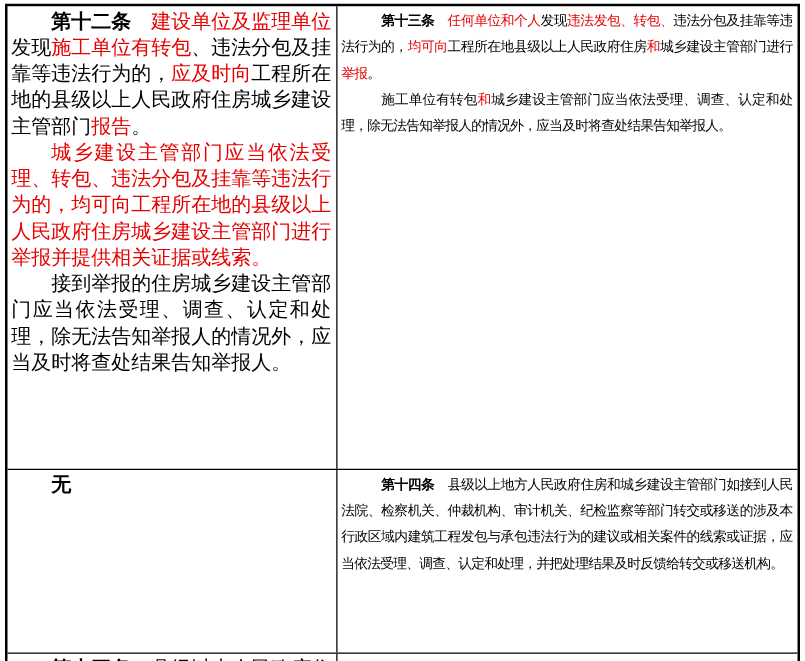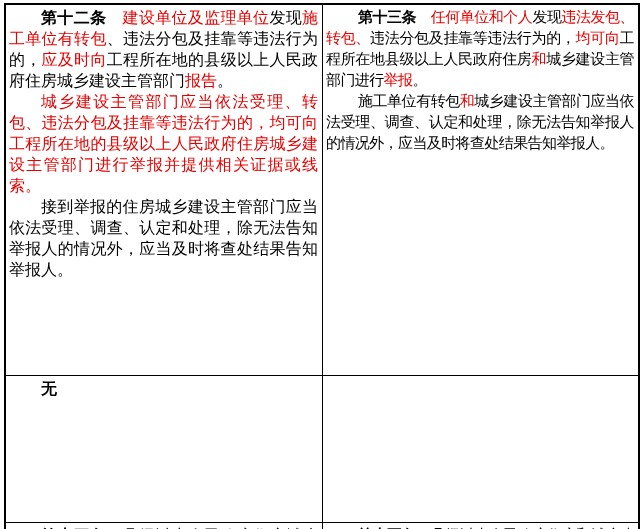--- a/index.html
+++ b/index.html
@@ -19,7 +19,7 @@
   .row-2{height:147px}
   .row-3{flex:1;border-bottom:none}
   .cell{box-sizing:border-box;padding:2px 4px 0 3px;overflow:hidden}
-  .cell-left{width:317px;border-right:1px solid var(--line,#000)}
+  .cell-left{width:264px;border-right:1px solid var(--line,#000)}
   .cell-right{flex:1}
   .cell p{margin:0;text-indent:32px;text-align:justify}
   .tight{font-size:15px;letter-spacing:-0.6px}

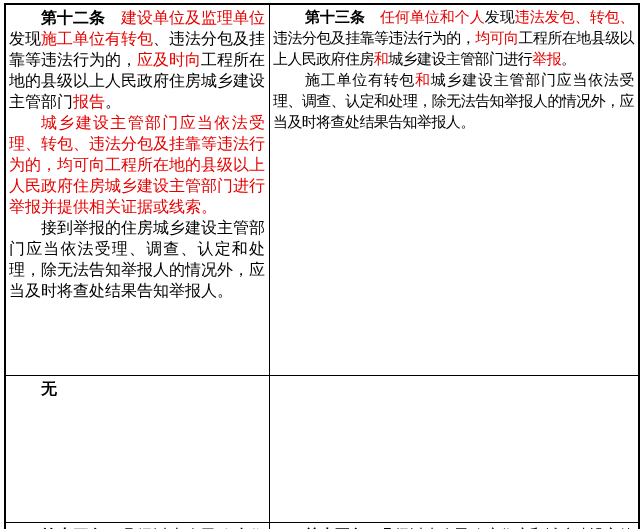--- a/index.html
+++ b/index.html
@@ -22,7 +22,7 @@
   .cell-left{width:264px;border-right:1px solid var(--line,#000)}
   .cell-right{flex:1}
   .cell p{margin:0;text-indent:32px;text-align:justify}
-  .tight{font-size:15px;letter-spacing:-0.6px}
+  .tight{font-size:11px;letter-spacing:-0.6px}
   .bold{font-weight:bold}
   .red{color:var(--red,#e60000)}
 </style>

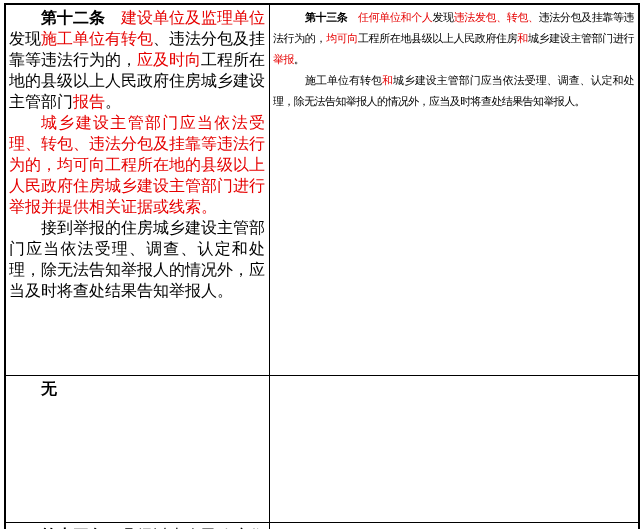--- a/index.html
+++ b/index.html
@@ -45,6 +45,9 @@
     <div class="cell cell-left">
         <p><span class="bold">无</span></p>
       </div>
+    <div class="cell cell-right tight">
+        <p><span class="bold">第十四条　</span><span>县级以上地方人民政府住房和城乡建设主管部门如接到人民法院、检察机关、仲裁机构、审计机关、纪检监察等部门转交或移送的涉及本行政区域内建筑工程发包与承包违法行为的建议或相关案件的线索或证据，应当依法受理、调查、认定和处理，并把处理结果及时反馈给转交或移送机构。</span></p>
+      </div>
   </div>
   <div class="row row-3">
     <div class="cell cell-left">

